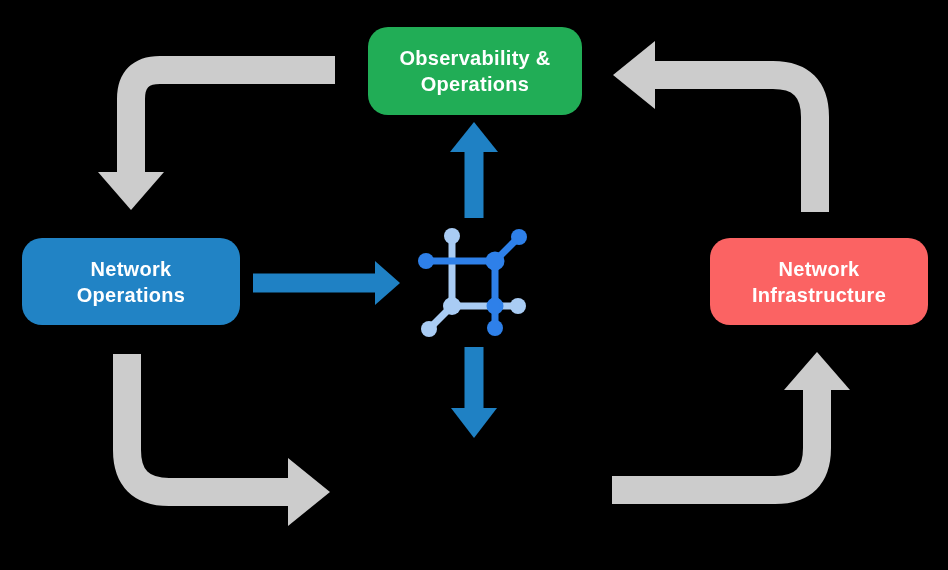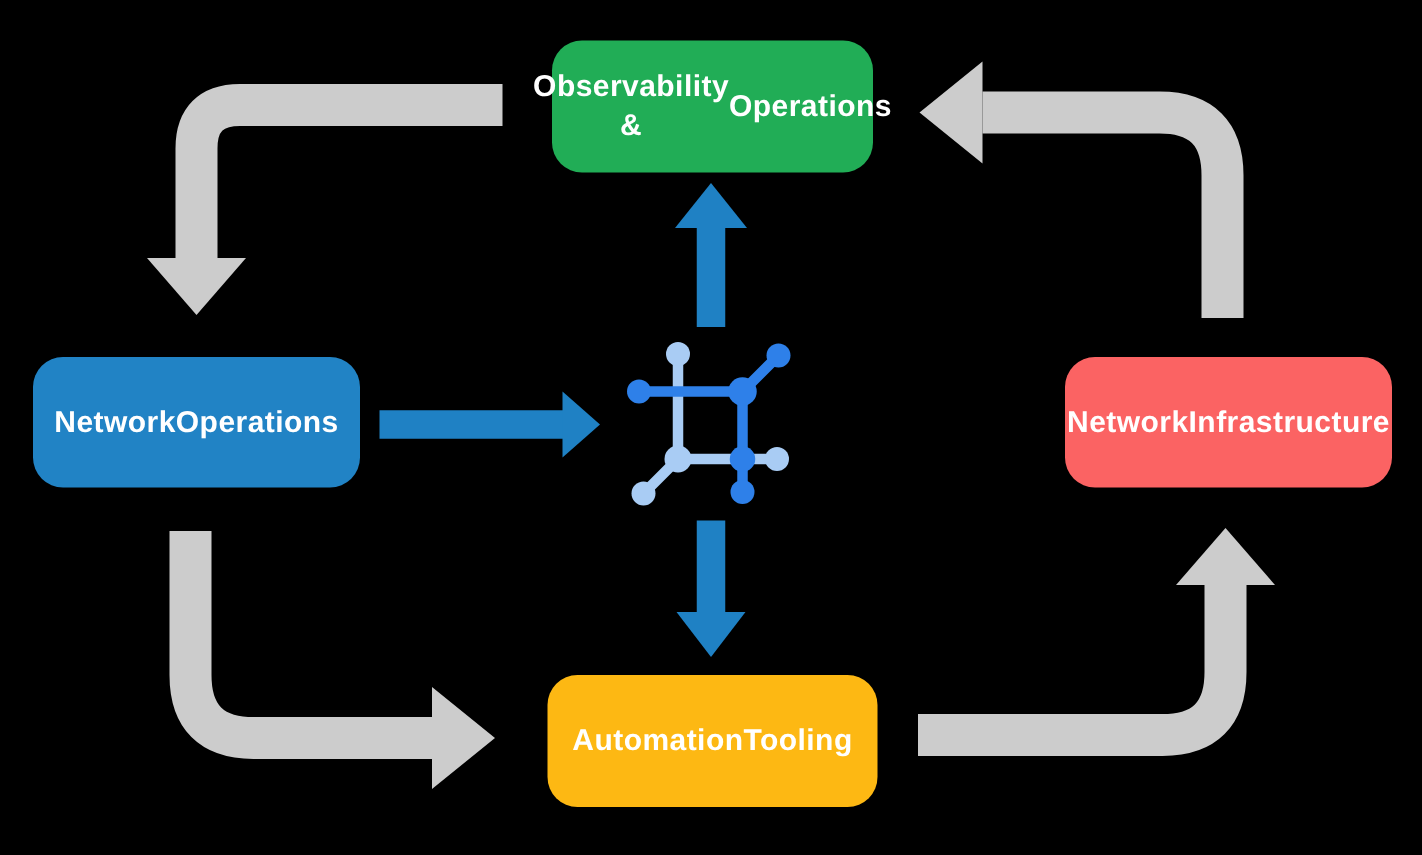--- a/index.html
+++ b/index.html
@@ -28,7 +28,7 @@
     position: absolute;
     border-radius: 20px;
     display: flex;
-    flex-direction: row;
+    flex-direction: column;
     align-items: center;
     justify-content: center;
     text-align: center;

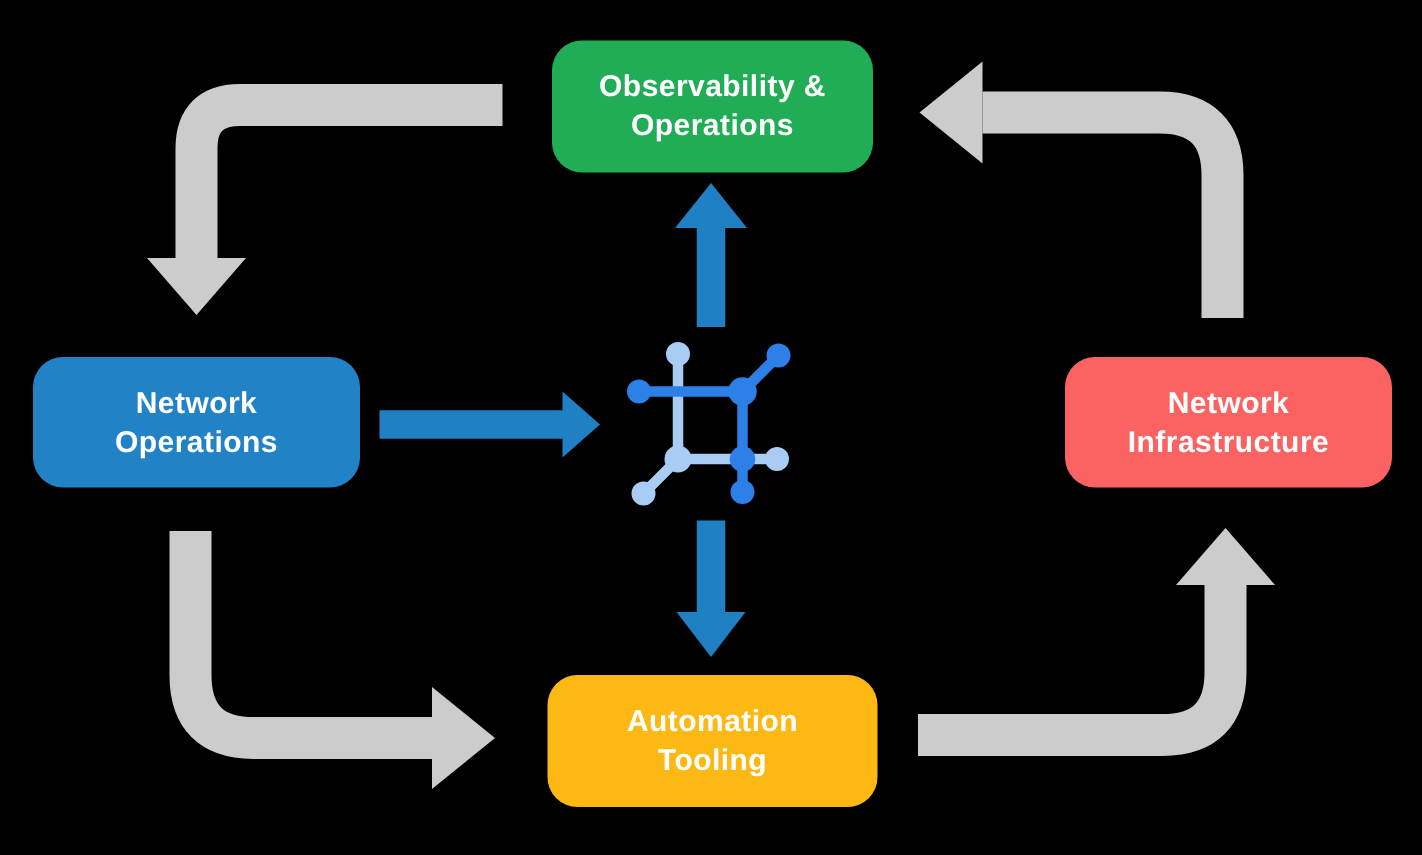--- a/index.html
+++ b/index.html
@@ -129,10 +129,6 @@
     <span>Infrastructure</span>
   </div>
 
-  <div class="node node-automation">
-    <span>Automation</span>
-    <span>Tooling</span>
-  </div>
 
 </div>
 

